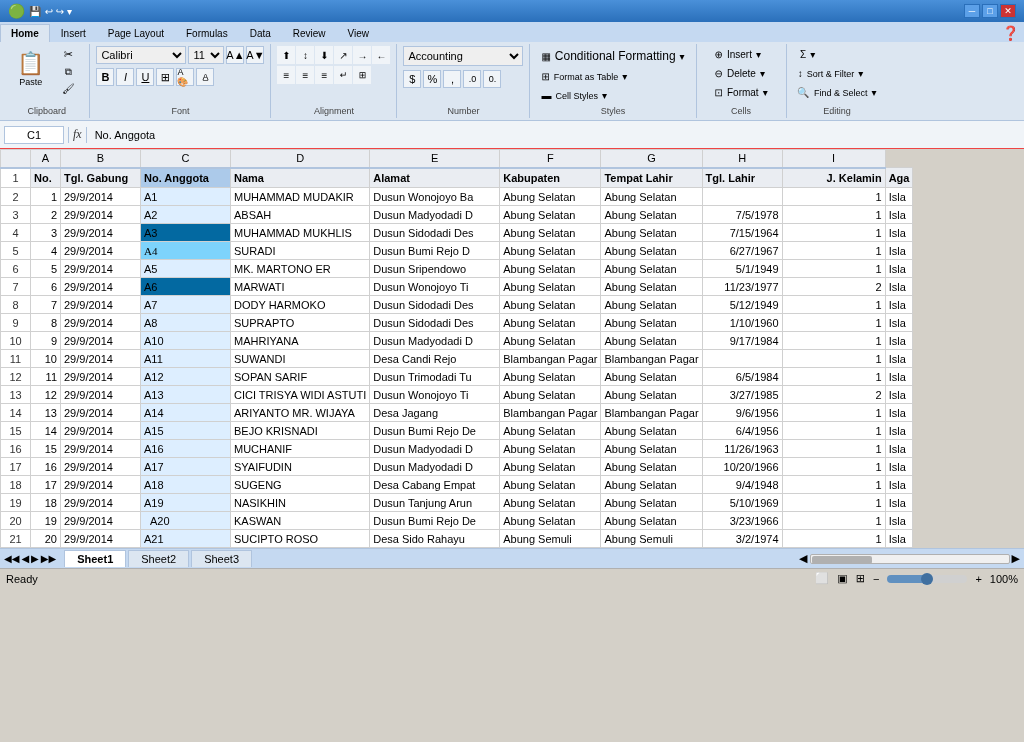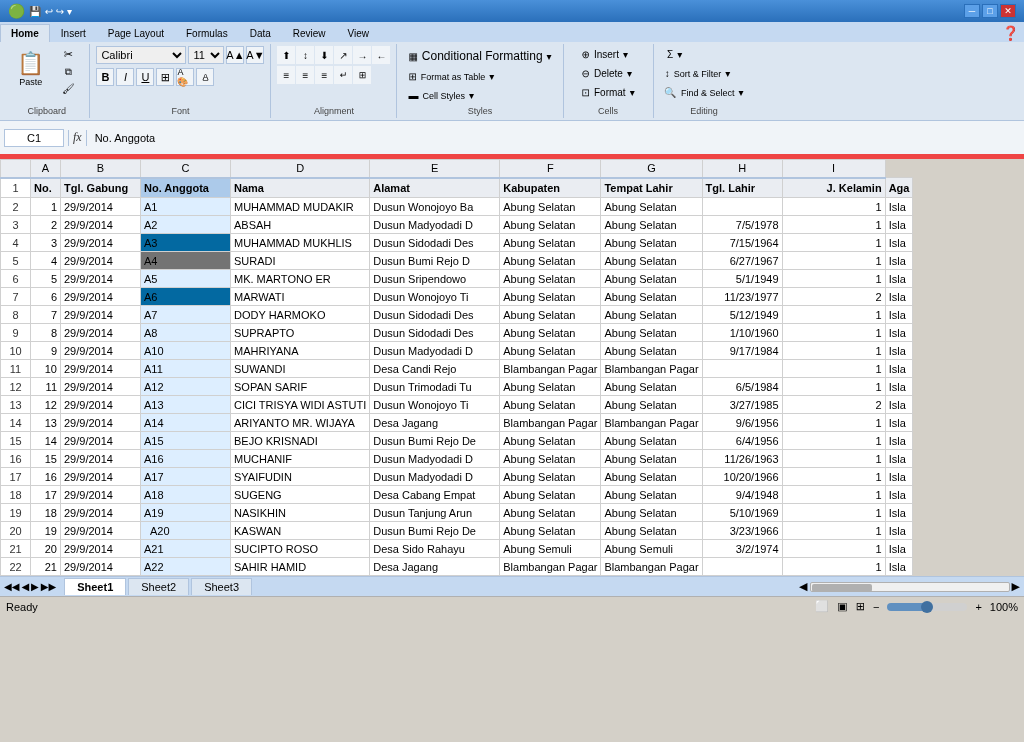--- a/index.html
+++ b/index.html
@@ -172,6 +172,23 @@
       <div class="ribbon-group-label">Alignment</div>
     </div>
 
+    <div class="ribbon-group" style="min-width:110px;">
+      <div class="ribbon-group-content" style="flex-direction:column; align-items:flex-start;">
+        <div>
+          <select class="number-format-select">
+            <option>Accounting</option>
+          </select>
+        </div>
+        <div style="display:flex; align-items:center; gap:2px; margin-top:2px;">
+          <div class="font-btn">$</div>
+          <div class="font-btn">%</div>
+          <div class="font-btn">,</div>
+          <div class="font-btn" style="font-size:9px;">.0</div>
+          <div class="font-btn" style="font-size:9px;">0.</div>
+        </div>
+      </div>
+      <div class="ribbon-group-label">Number</div>
+    </div>
 
     <div class="ribbon-group" style="min-width:140px;">
       <div class="ribbon-group-content" style="flex-direction:column; gap:2px;">

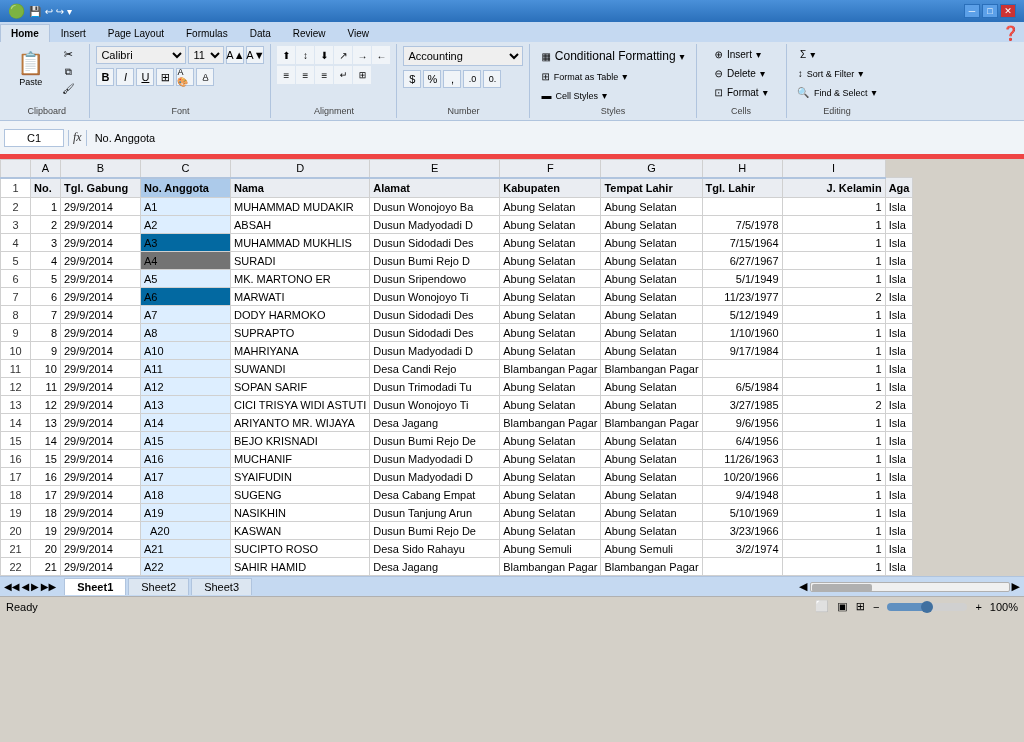--- a/index.html
+++ b/index.html
@@ -45,7 +45,7 @@
     .number-format-select { width: 120px; height: 20px; font-size: 11px; border: 1px solid #b0c4de; }
     
     
-    .formula-bar { display: flex; align-items: center; background: #f0f4f8; border-bottom: 5px solid #ef4444; height: 38px; padding: 0 4px; gap: 4px; }
+    .formula-bar { display: flex; align-items: center; background: #f0f4f8; border-bottom: 1px solid #ef4444; height: 28px; padding: 0 4px; gap: 4px; }
     .cell-ref-box { width: 60px; height: 18px; border: 1px solid #b0c4de; padding: 0 3px; font-size: 11px; text-align: center; }
     .formula-divider { width: 1px; height: 16px; background: #b0c4de; }
     .formula-input { flex: 1; height: 18px; border: none; background: transparent; font-size: 11px; padding: 0 4px; }

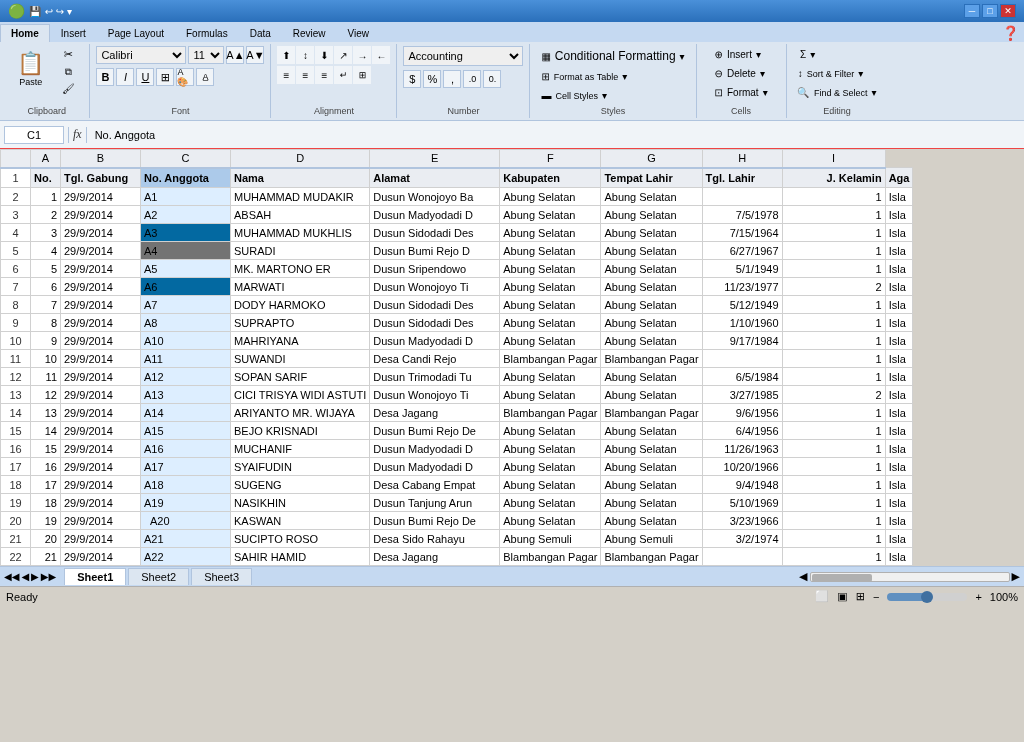--- a/index.html
+++ b/index.html
@@ -349,7 +349,7 @@
             <td class="row-header">5</td>
             <td style="text-align: right;">4</td>
             <td>29/9/2014</td>
-            <td style="background: #737373;">A4</td>
+            <td style="background: #7dd3fc; font-family: Liberation Serif, serif;">A4</td>
             <td>SURADI</td>
             <td>Dusun Bumi Rejo D</td>
             <td>Abung Selatan</td>

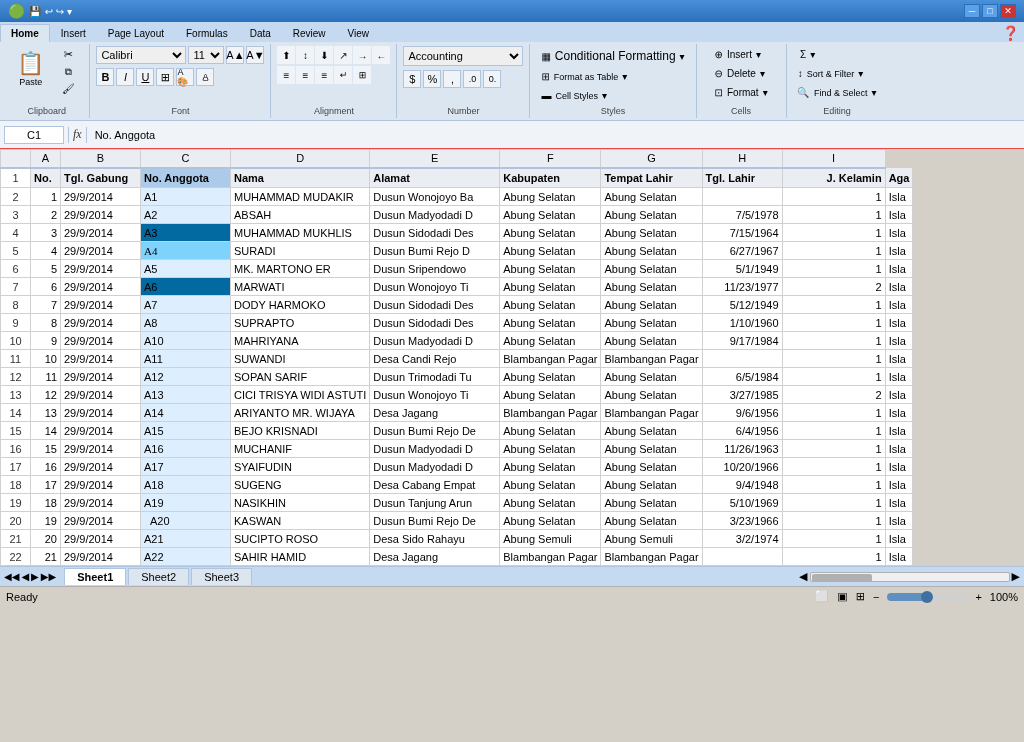--- a/index.html
+++ b/index.html
@@ -566,19 +566,6 @@
             <td style="text-align: right;">1</td>
             <td>Isla</td>
           </tr>
-          <tr style="height: 18px;">
-            <td class="row-header">22</td>
-            <td style="text-align: right;">21</td>
-            <td>29/9/2014</td>
-            <td style="background: rgb(221, 238, 255);">A22</td>
-            <td>SAHIR HAMID</td>
-            <td>Desa Jagang</td>
-            <td>Blambangan Pagar</td>
-            <td>Blambangan Pagar</td>
-            <td style="text-align: right;"></td>
-            <td style="text-align: right;">1</td>
-            <td>Isla</td>
-          </tr>
         </tbody>
       </table>
   </div>

